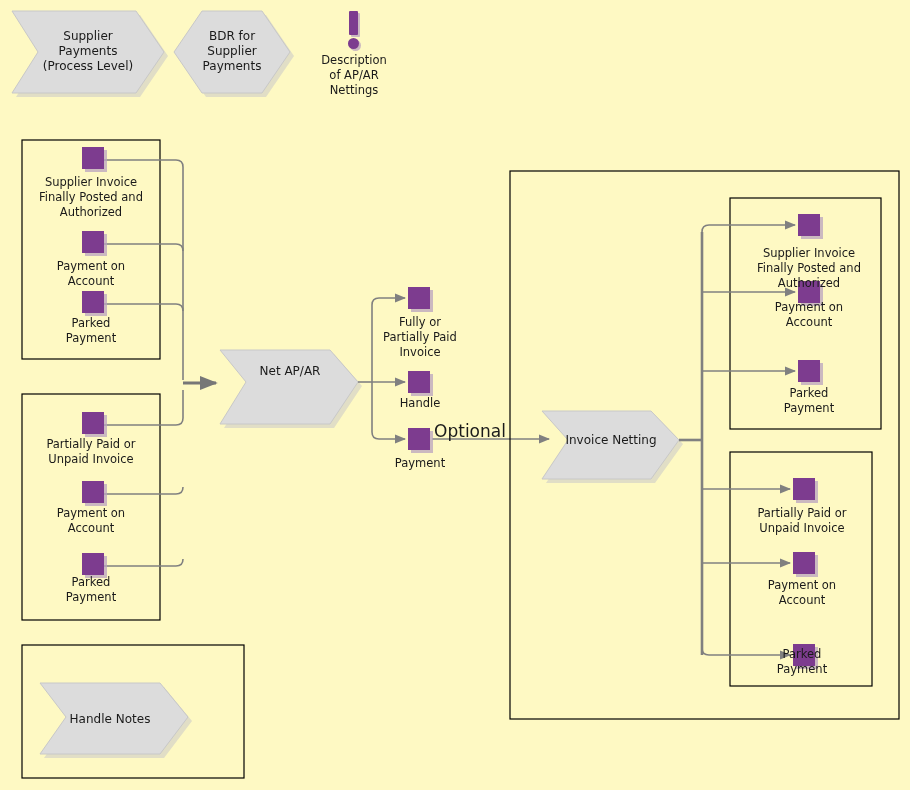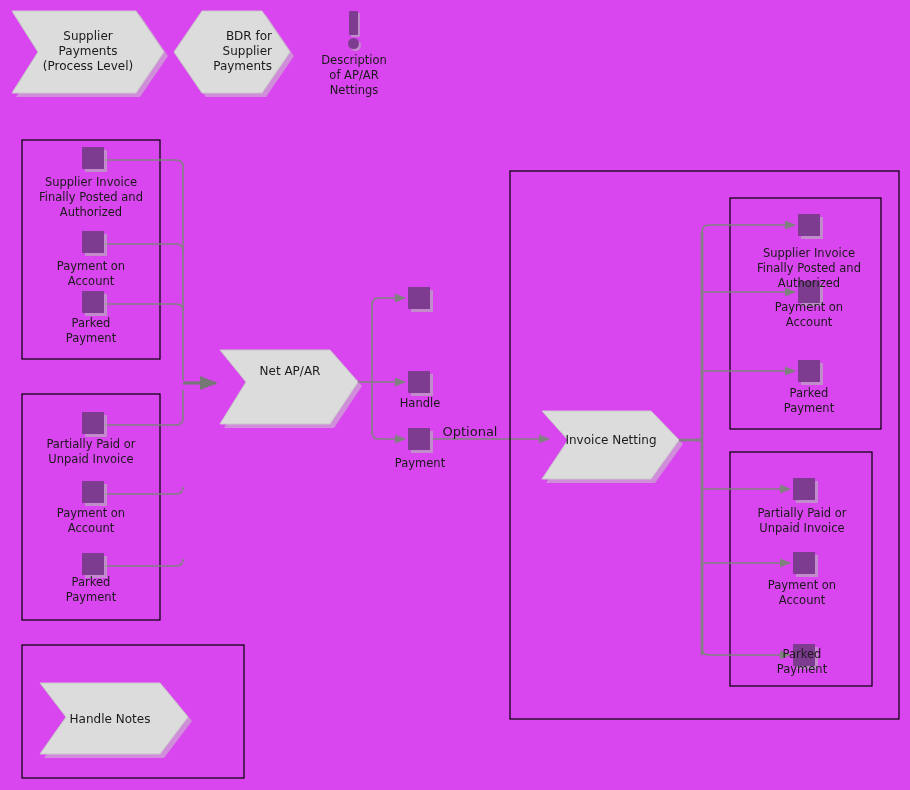--- a/index.html
+++ b/index.html
@@ -15,7 +15,7 @@
     position: relative;
     width: 910px;
     height: 790px;
-    background: #d946ef;
+    background: #fef9c3;
     overflow: hidden;
   }
   svg.layer {

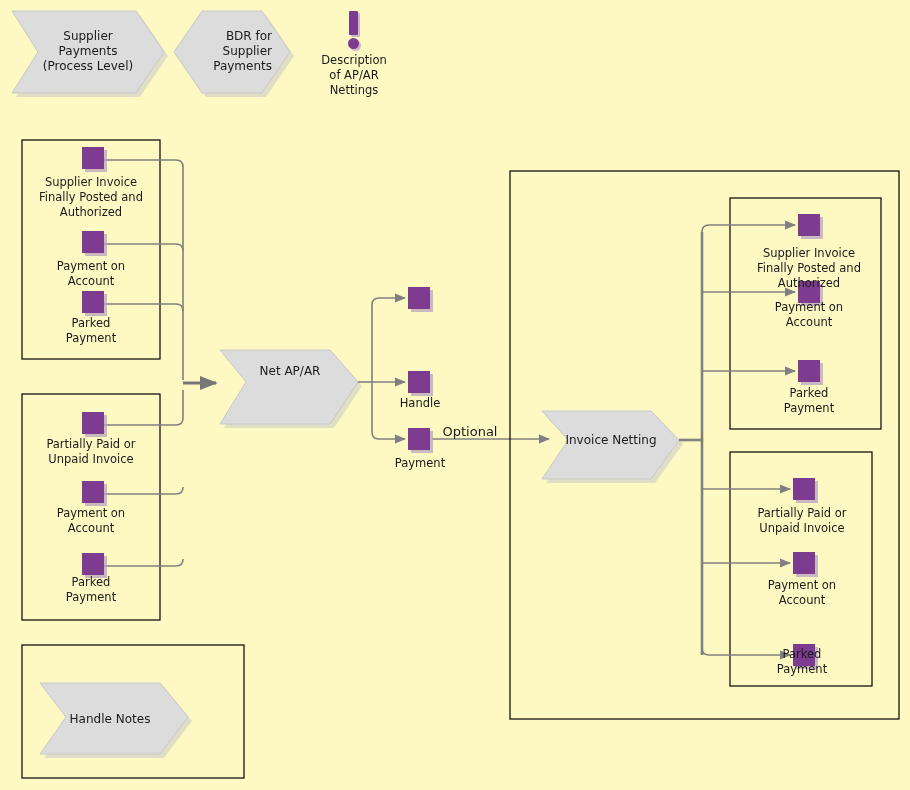--- a/index.html
+++ b/index.html
@@ -211,7 +211,7 @@
 Payments
 (Process Level)</div>
 
-  <div class="lbl lbl-shape" style="left:172px; top:29px; width:100px;text-align:right;">BDR for
+  <div class="lbl lbl-shape" style="left:182px; top:29px; width:100px;">BDR for
 Supplier
 Payments</div>
 

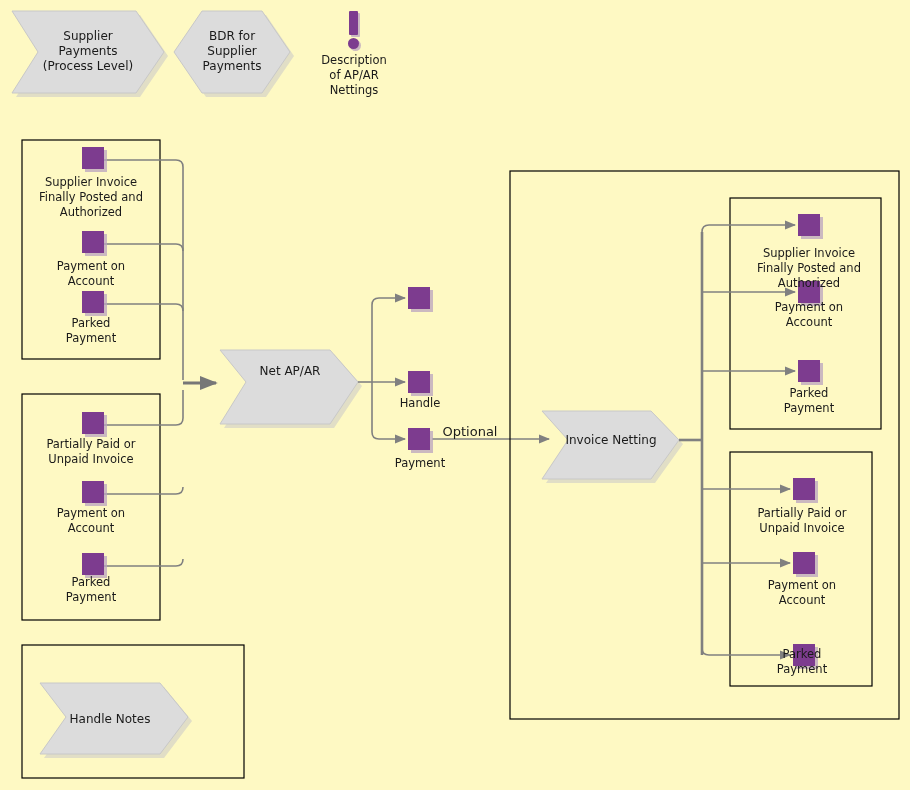--- a/index.html
+++ b/index.html
@@ -236,6 +236,9 @@
 
   <div class="lbl lbl-shape" style="left:235px; top:364px; width:110px;">Net AP/AR</div>
 
+  <div class="lbl lbl-node" style="left:370px; top:315px; width:100px;">Fully or
+Partially Paid
+Invoice</div>
   <div class="lbl lbl-node" style="left:370px; top:396px; width:100px;">Handle</div>
   <div class="lbl lbl-node" style="left:370px; top:456px; width:100px;">Payment</div>
 

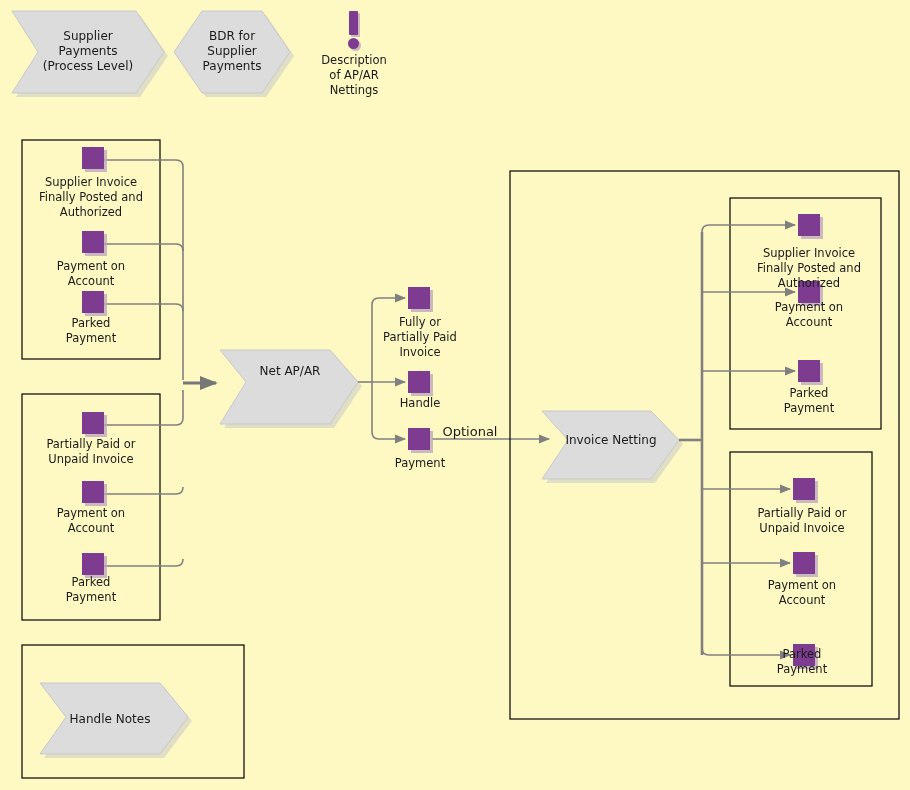--- a/index.html
+++ b/index.html
@@ -47,7 +47,7 @@
   .lbl-node     { font-size: 11.5px; }
   .lbl-shape    { font-size: 12px; }
   .lbl-grp      { font-size: 11.5px; }
-  .lbl-edge     { font-size: 13px; }
+  .lbl-edge     { font-size: 17px; }
 </style>
 </head>
 <body>

